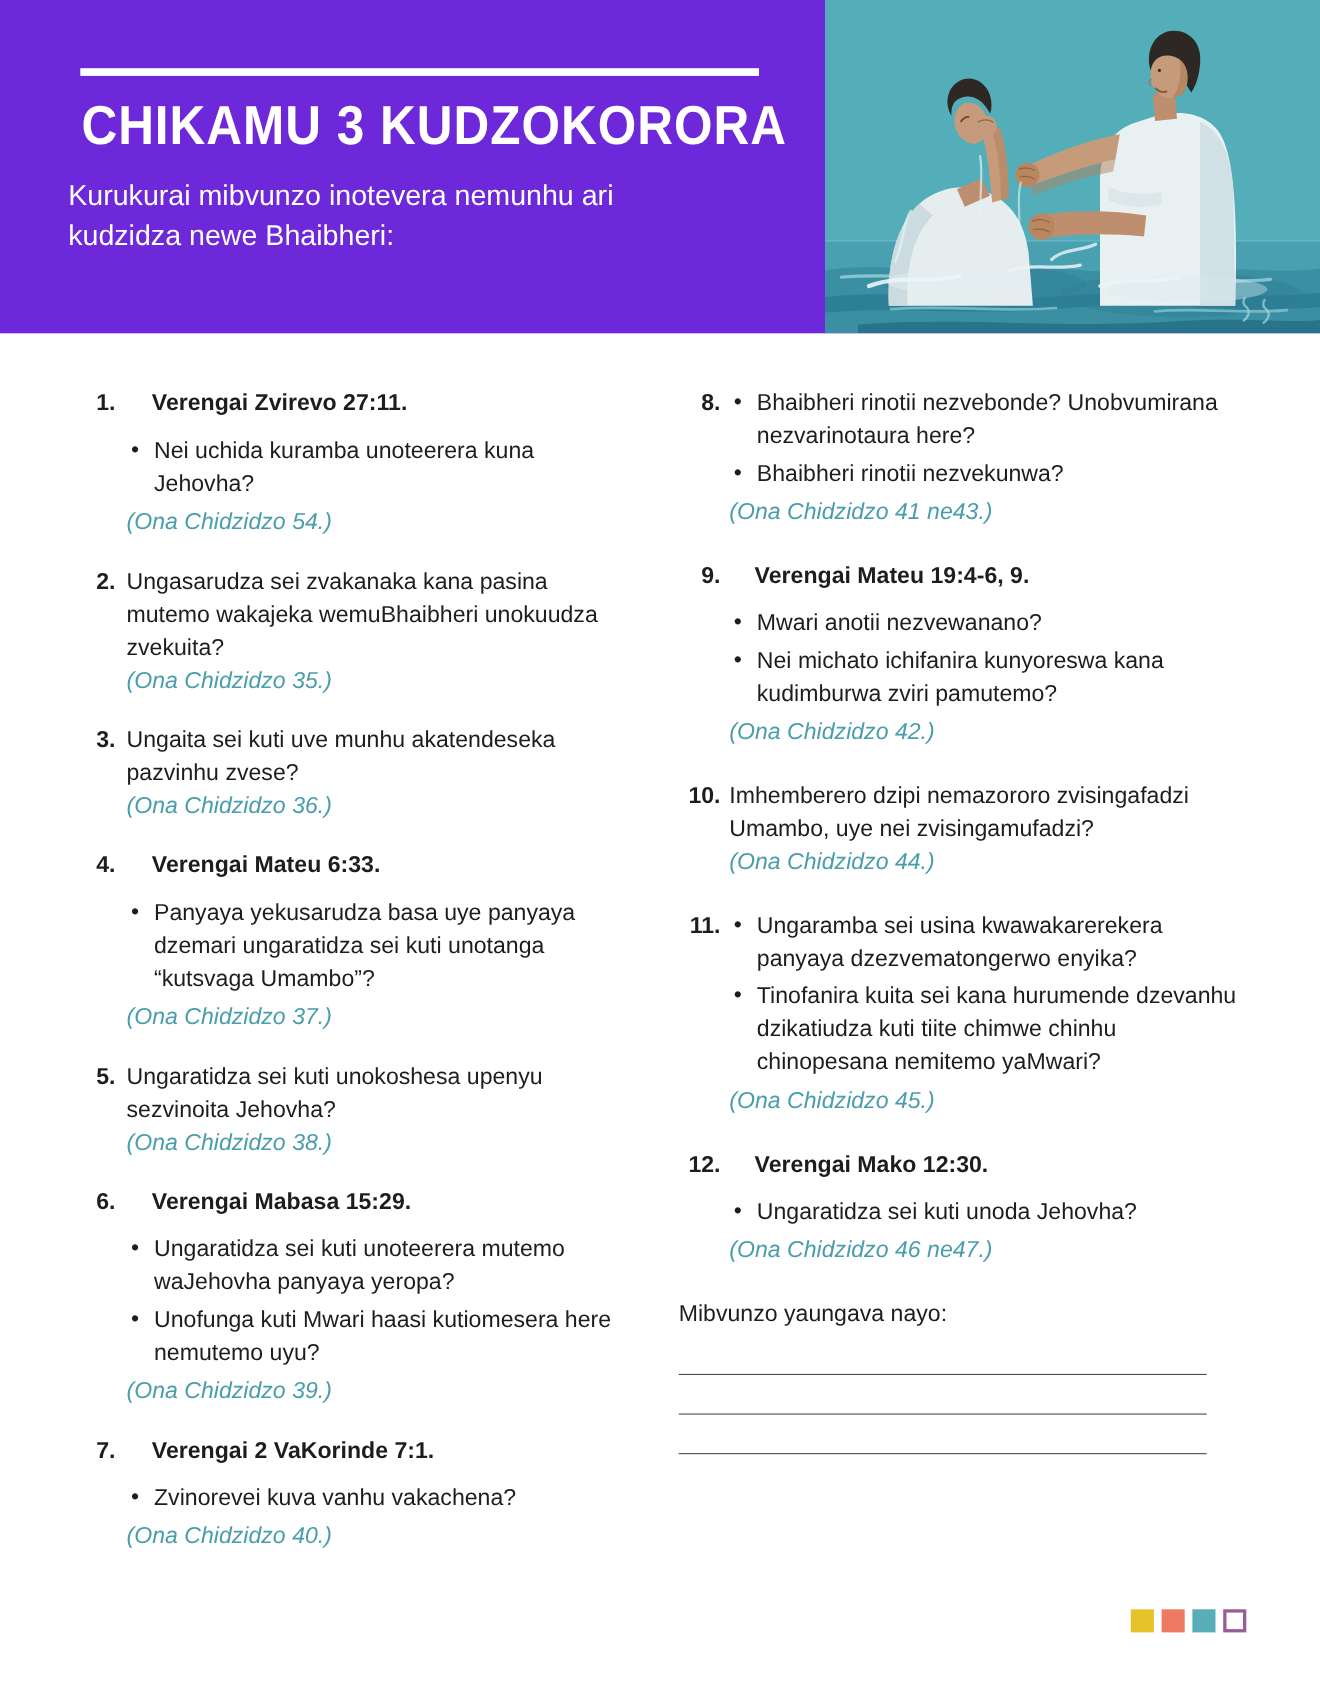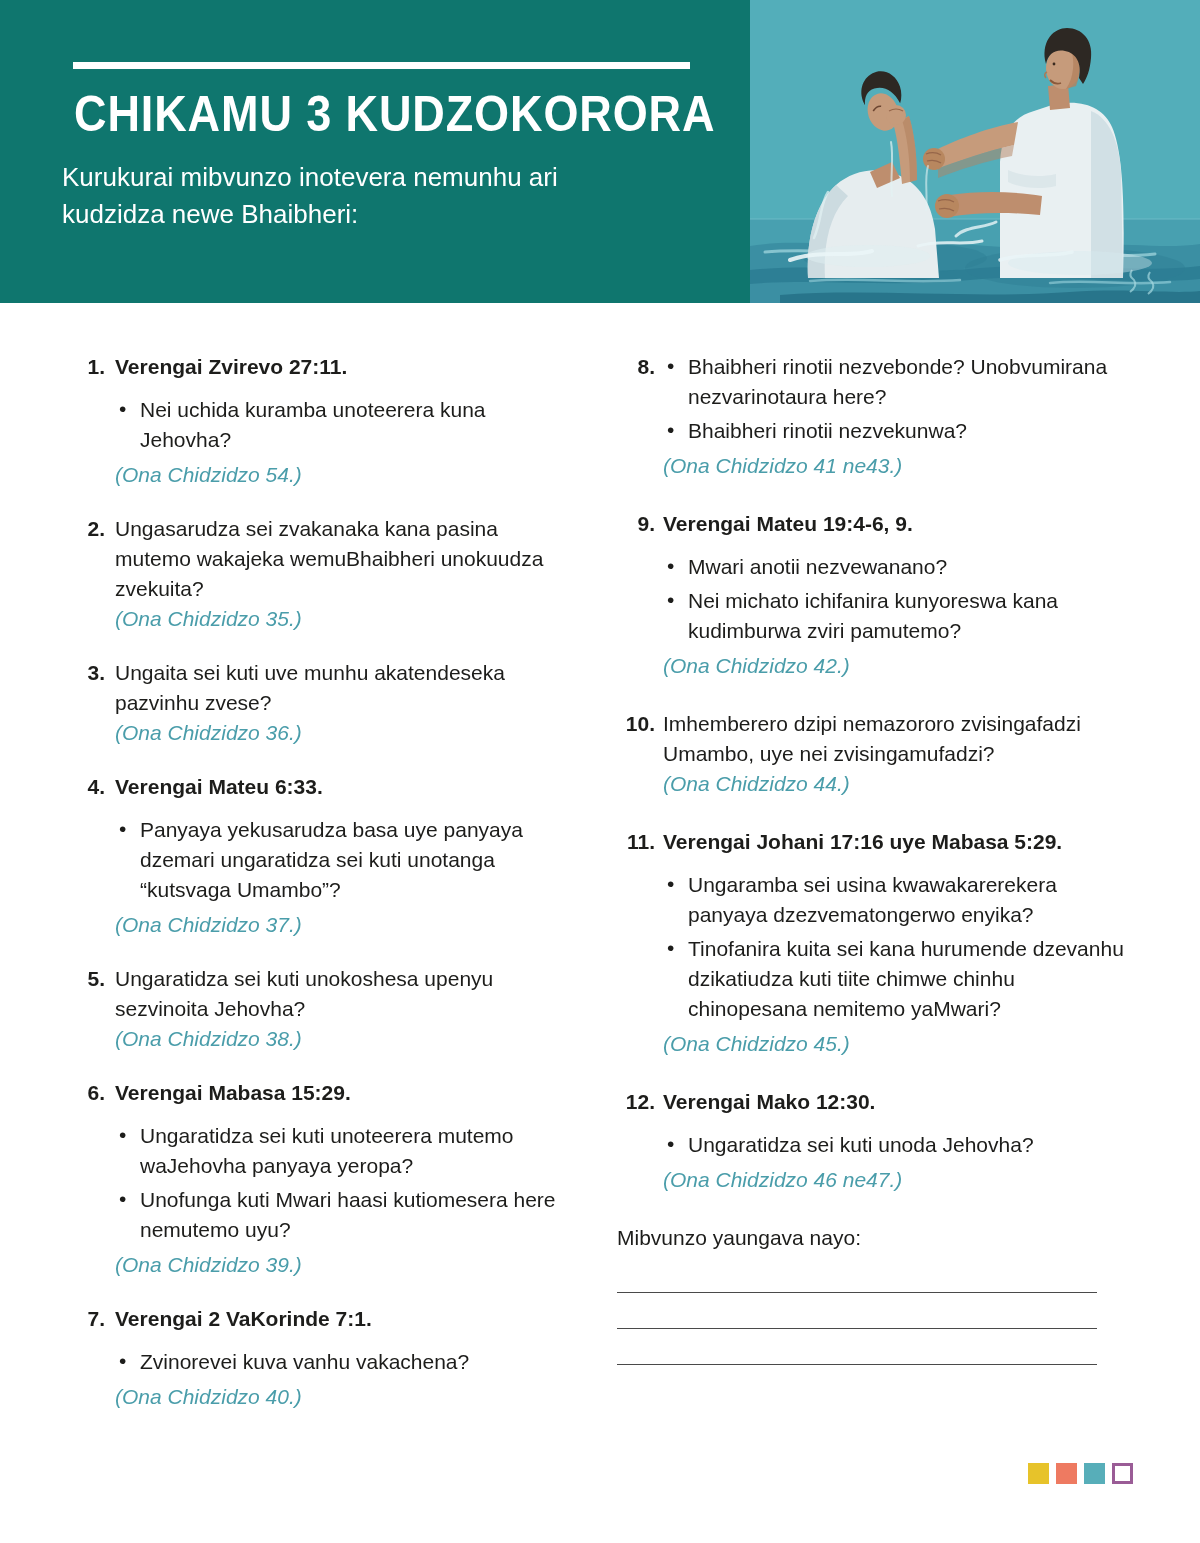--- a/index.html
+++ b/index.html
@@ -8,7 +8,7 @@
     font-family:"Liberation Sans",sans-serif;color:#1d1d1b;overflow:hidden;
   }
   
-  .header{position:absolute;left:0;top:0;width:1200px;height:303px;background:#0f766e;overflow:hidden;}
+  .header{position:absolute;left:0;top:0;width:1200px;height:303px;background:#6d28d9;overflow:hidden;}
   .header-rule{position:absolute;left:73px;top:62px;width:617px;height:7px;background:#ffffff;}
   .header-title{
     position:absolute;left:74px;top:84px;color:#ffffff;font-weight:bold;font-size:50px;

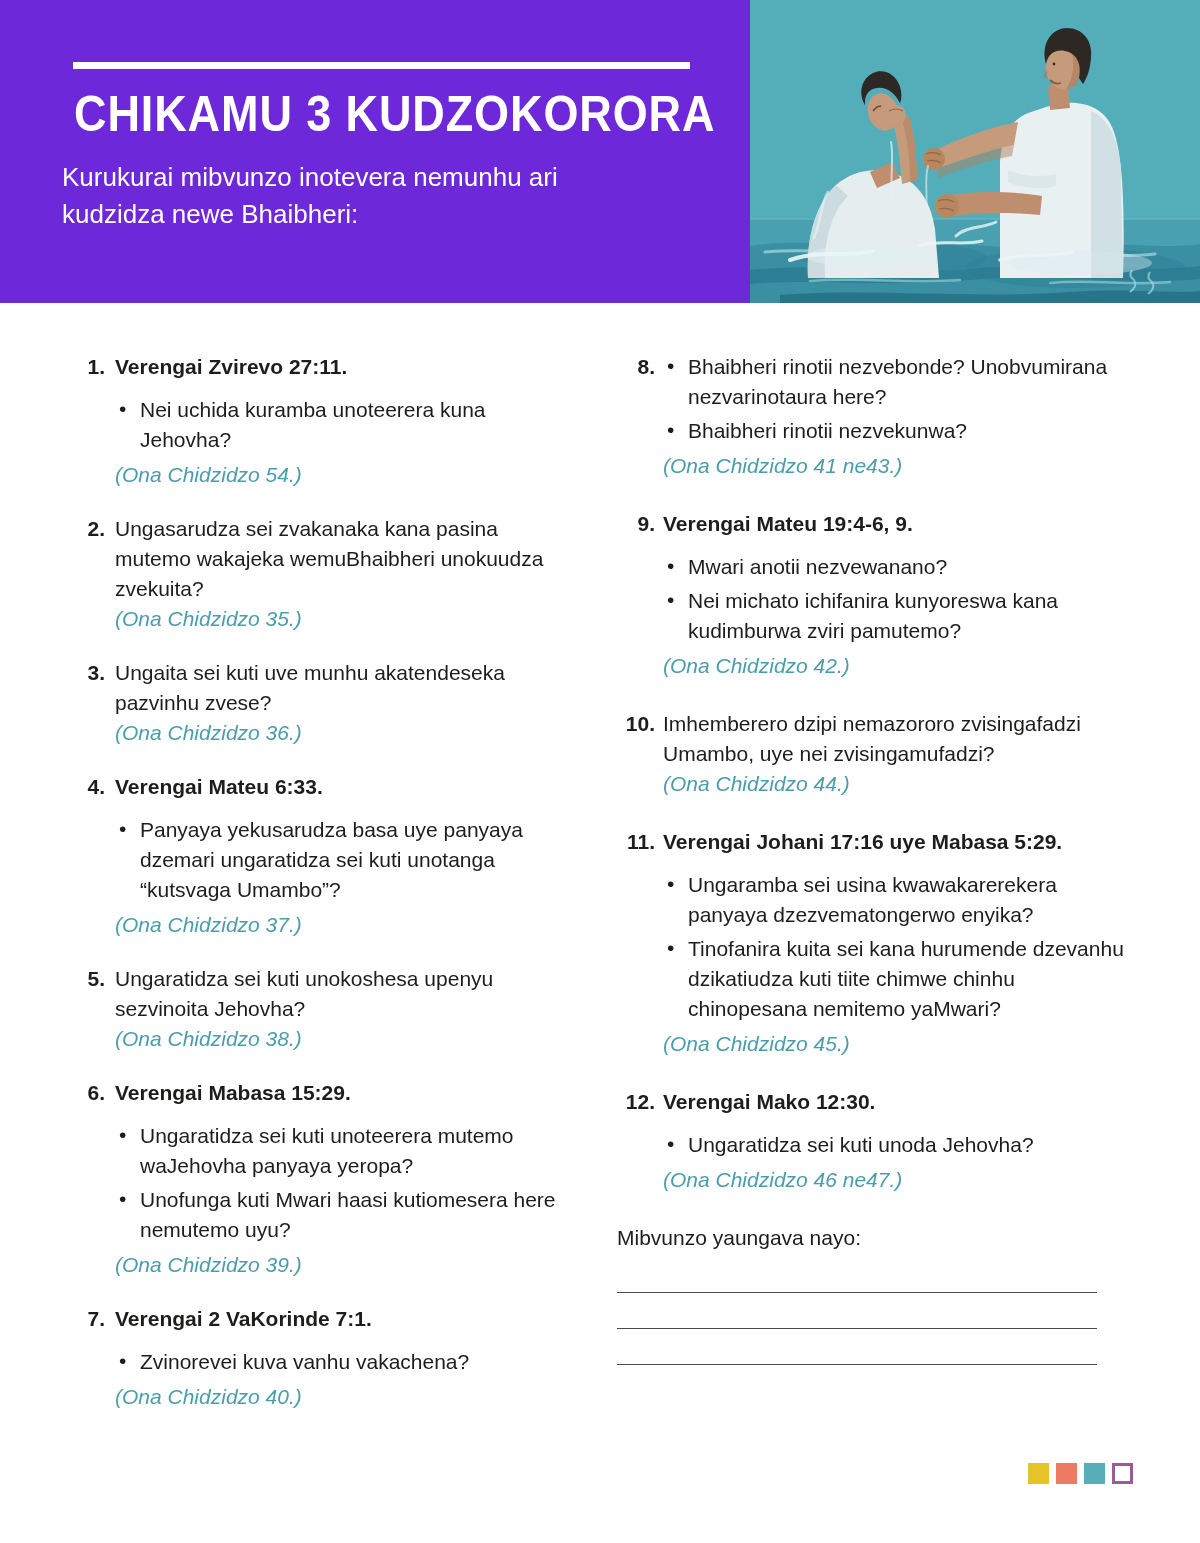--- a/index.html
+++ b/index.html
@@ -24,7 +24,7 @@
   .col-left .q-item{grid-template-columns:30px 1fr;}
   .col-right .q-item{grid-template-columns:38px 1fr;column-gap:8px;margin-bottom:28px;}
   .q-num{font-weight:bold;text-align:right;}
-  .q-heading{font-weight:bold;margin-bottom:13px;}
+  .q-heading{font-weight:bold;margin-bottom:13px;margin-left:23px;}
   .q-text{}
   .q-bullet{position:relative;padding-left:25px;margin-bottom:4px;hyphens:manual;}
   .q-bullet-marker{position:absolute;left:4px;top:-1px;}

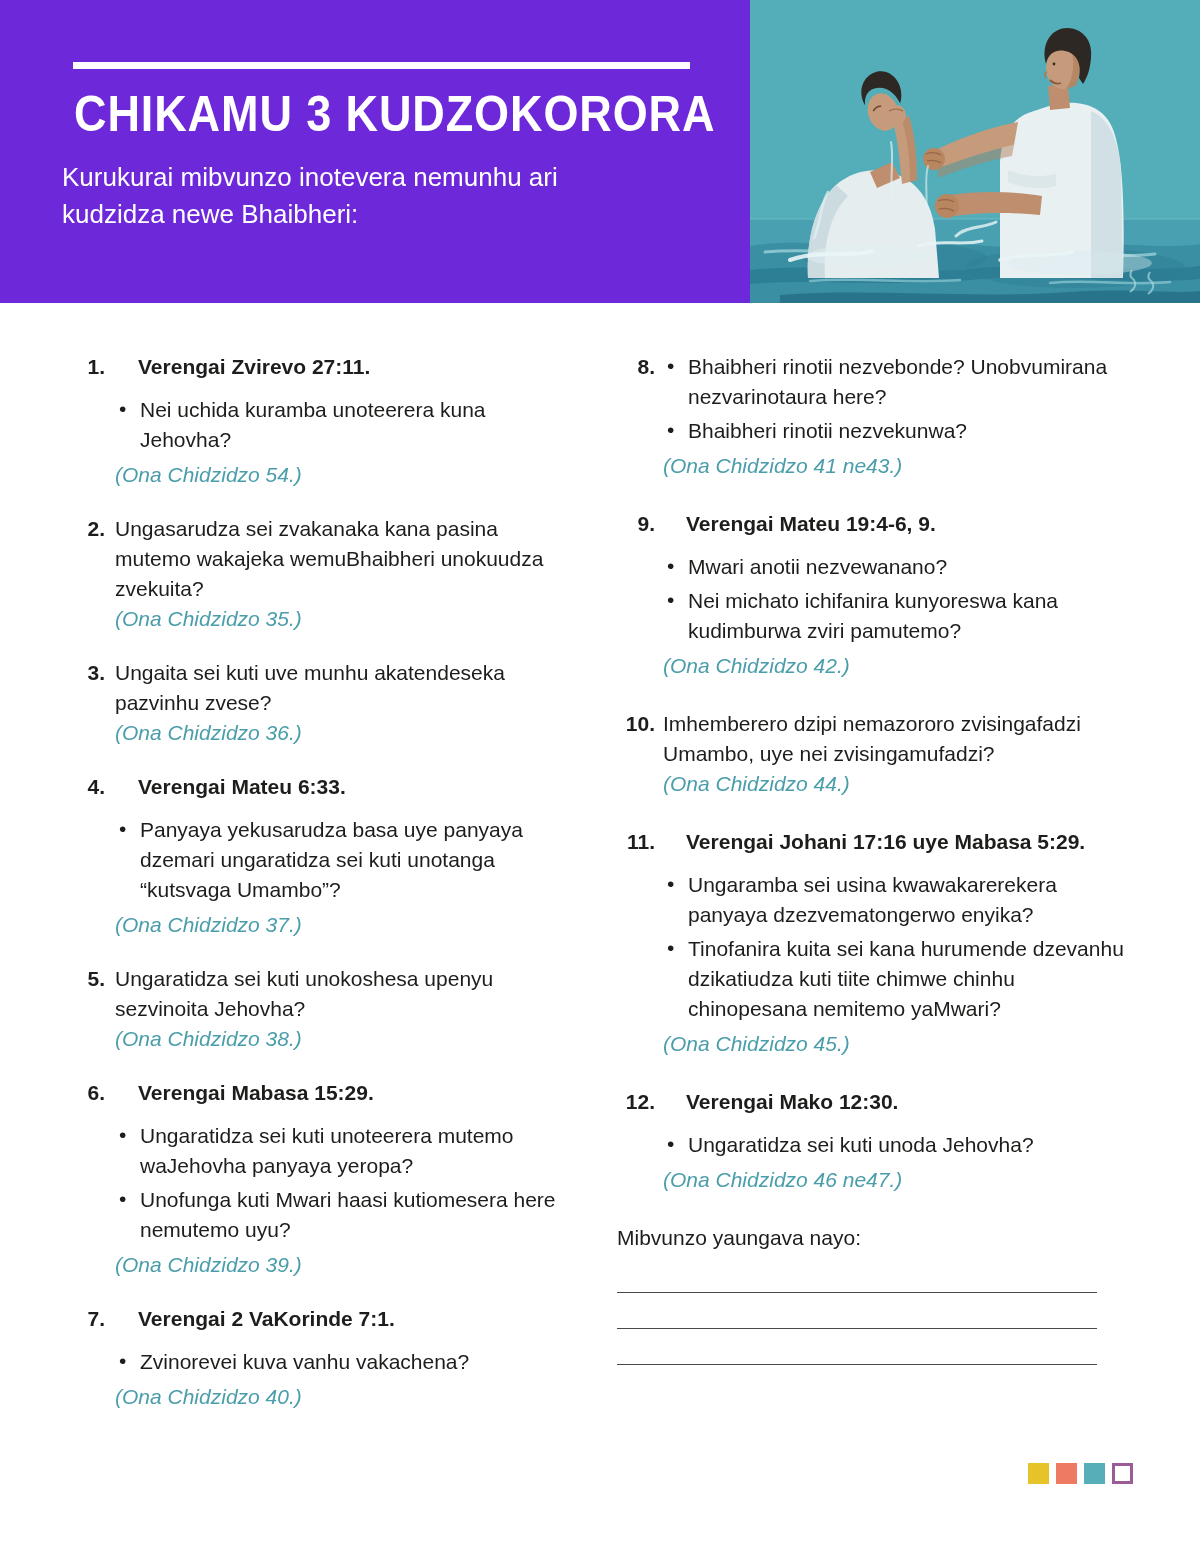--- a/index.html
+++ b/index.html
@@ -205,7 +205,6 @@
     <div class="q-item has-bullets">
       <span class="q-num">11.</span>
       <div class="q-body">
-        <div class="q-heading">Verengai Johani 17:16 uye Mabasa 5:29.</div>
         <div class="q-bullet"><span class="q-bullet-marker">•</span><span class="q-bullet-text">Ungaramba sei usina kwawakarerekera panyaya dzezvematongerwo enyika?</span></div>
         <div class="q-bullet"><span class="q-bullet-marker">•</span><span class="q-bullet-text">Tinofanira kuita sei kana hurumende dze­vanhu dzikatiudza kuti tiite chimwe chinhu chinopesana nemitemo yaMwari?</span></div>
         <div class="q-ref">(Ona Chidzidzo 45.)</div>

